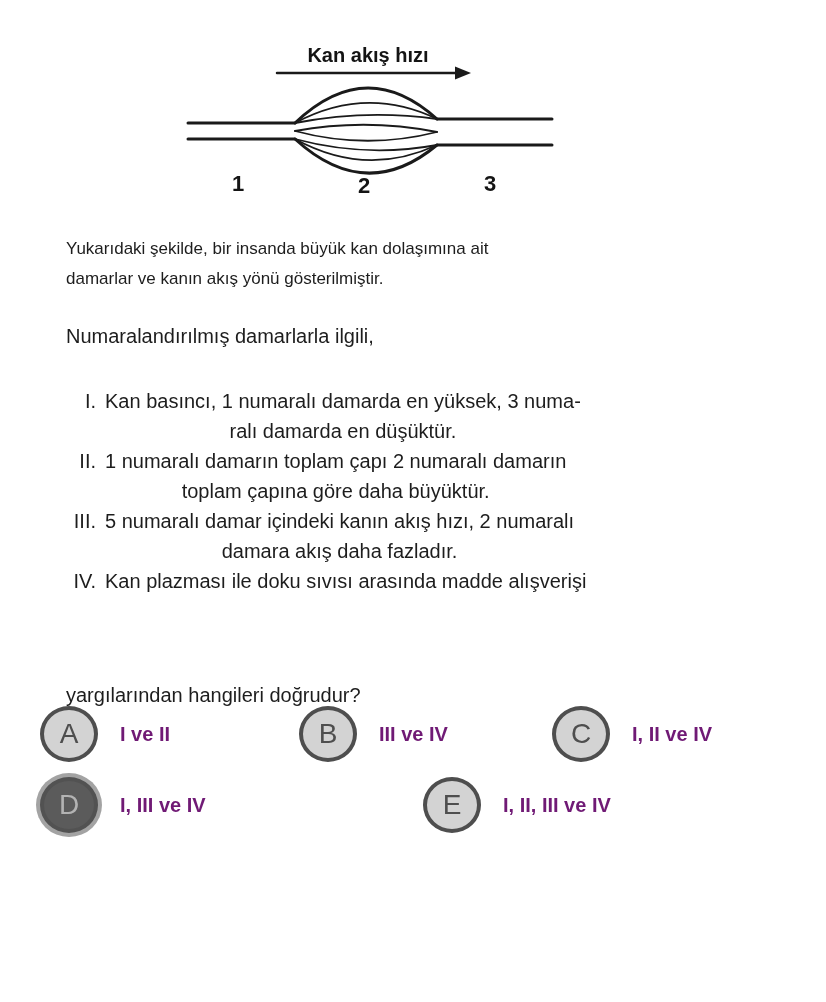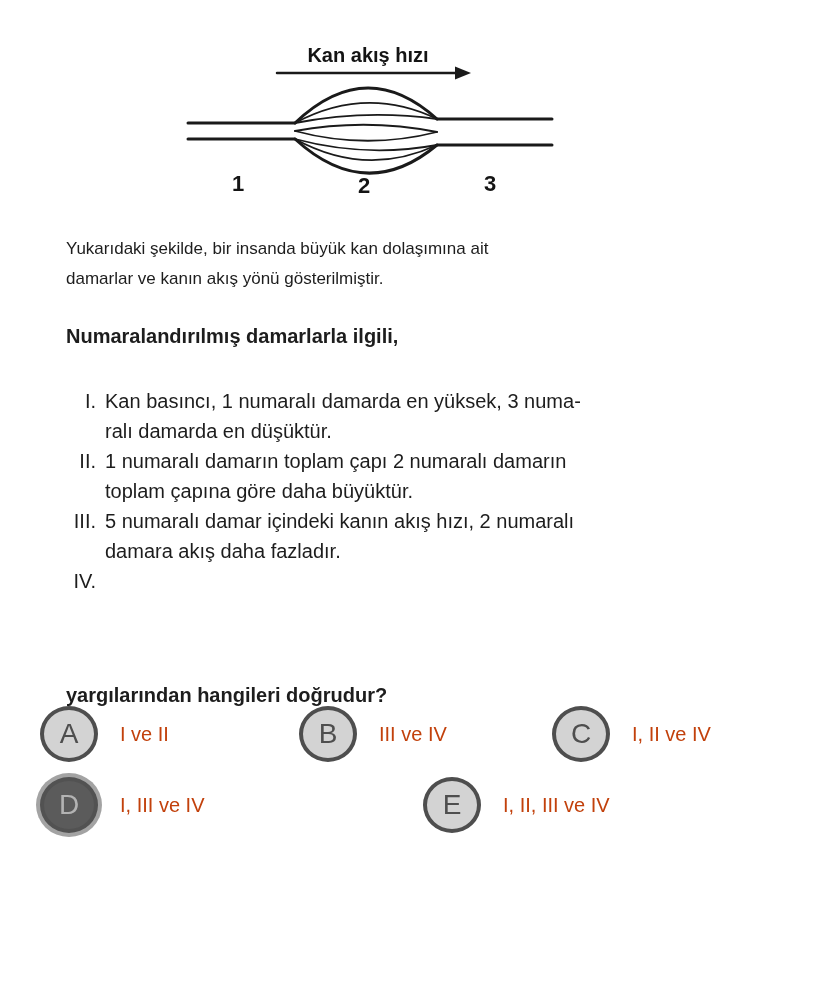--- a/index.html
+++ b/index.html
@@ -27,7 +27,7 @@
   
   .para{left:66px;width:650px;font-size:17px;line-height:30px;}
   #intro{top:234px;}
-  .bold-line{left:66px;font-size:20px;font-weight:bold;white-space:nowrap;}
+  .bold-line{left:66px;font-size:20px;font-weight:normal;white-space:nowrap;}
   #stem{top:325px;}
   #question{top:684px;}
 

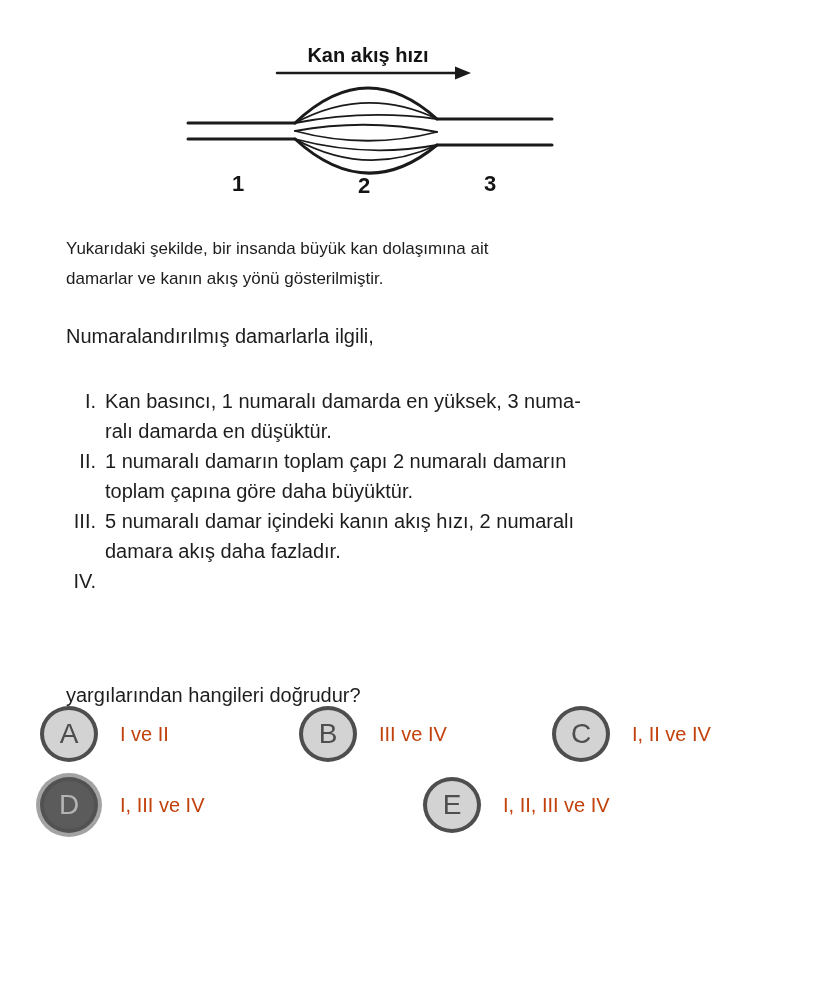--- a/index.html
+++ b/index.html
@@ -38,7 +38,7 @@
     font-size:20px;line-height:30px;
   }
   .stmt-text{font-size:20px;line-height:30px;}
-  .stmt-text div{white-space:nowrap;}
+  .stmt-text div{white-space:nowrap;text-align:center;}
 
   
   .option{

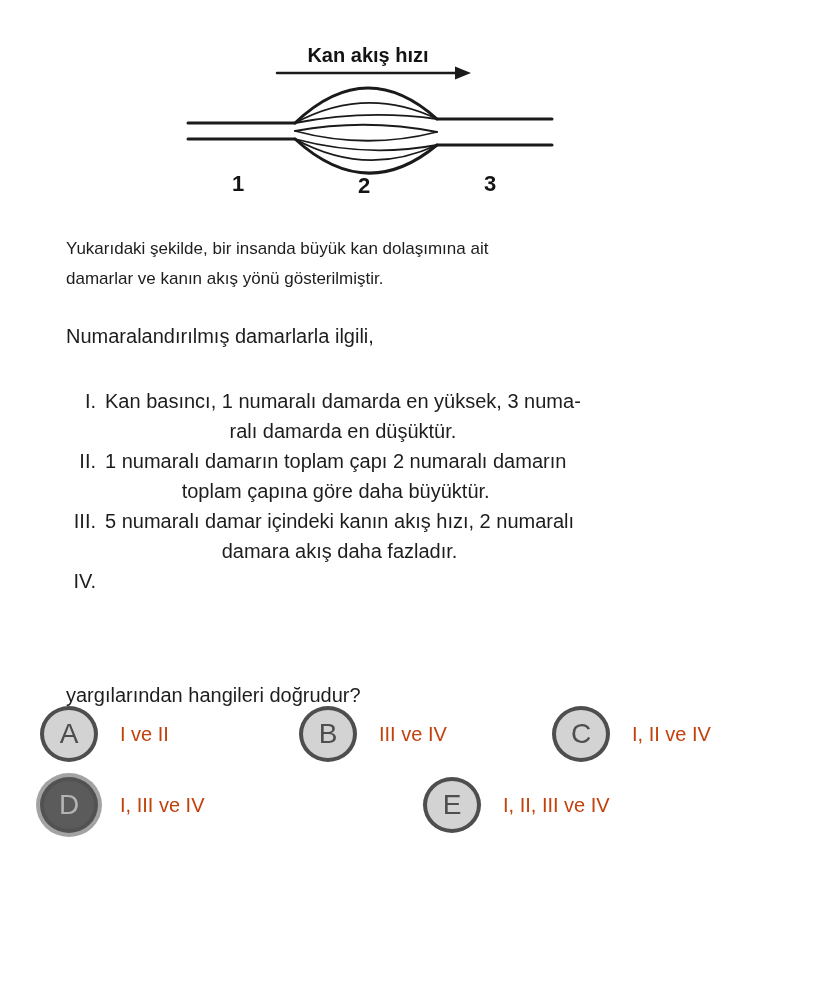--- a/index.html
+++ b/index.html
@@ -130,6 +130,7 @@
   <div class="stmt">
     <div class="stmt-num">IV.</div>
     <div class="stmt-text">
+      <div>Kan plazması ile doku sıvısı arasında madde alışverişi</div>
     </div>
   </div>
 </div>

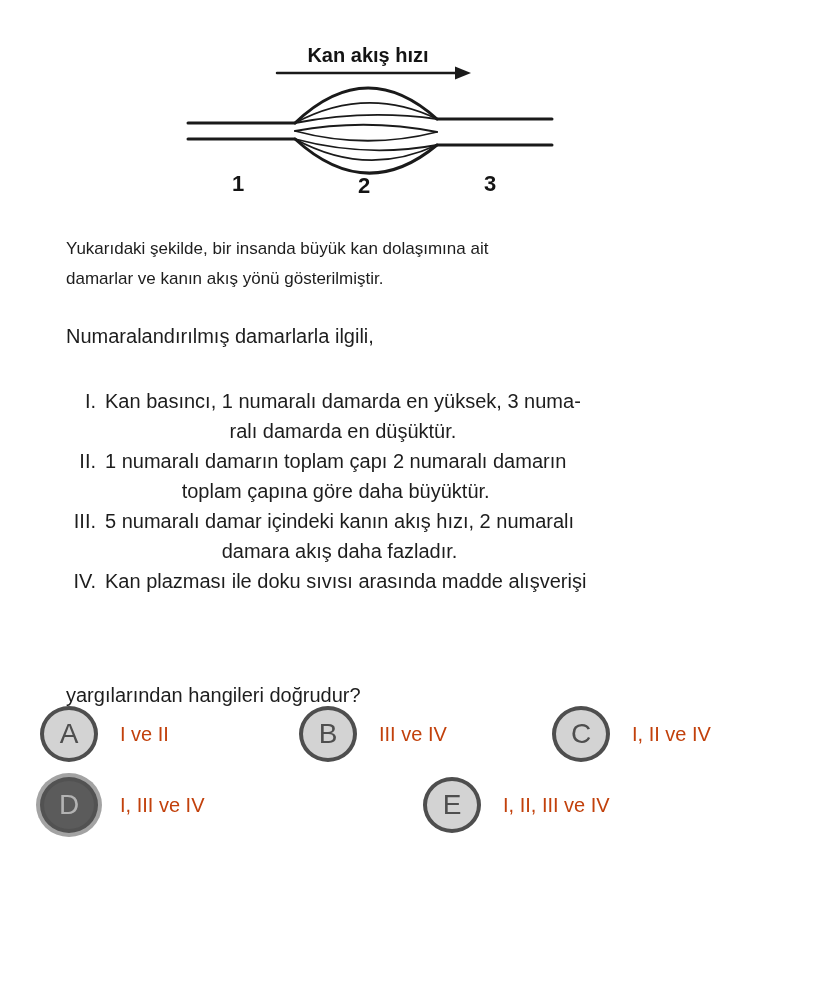--- a/index.html
+++ b/index.html
@@ -55,7 +55,7 @@
     background:#5b5b5b;border-color:#525252;color:#b3b3b3;
     box-shadow:0 0 0 4px #a3a3a3;
   }
-  .opt-label{font-size:20px;color:#c2410c;white-space:nowrap;}
+  .opt-label{font-size:20px;color:#701a75;white-space:nowrap;font-weight:bold;}
   #opt-A{left:40px;top:706px;}
   #opt-B{left:299px;top:706px;}
   #opt-C{left:552px;top:706px;}

